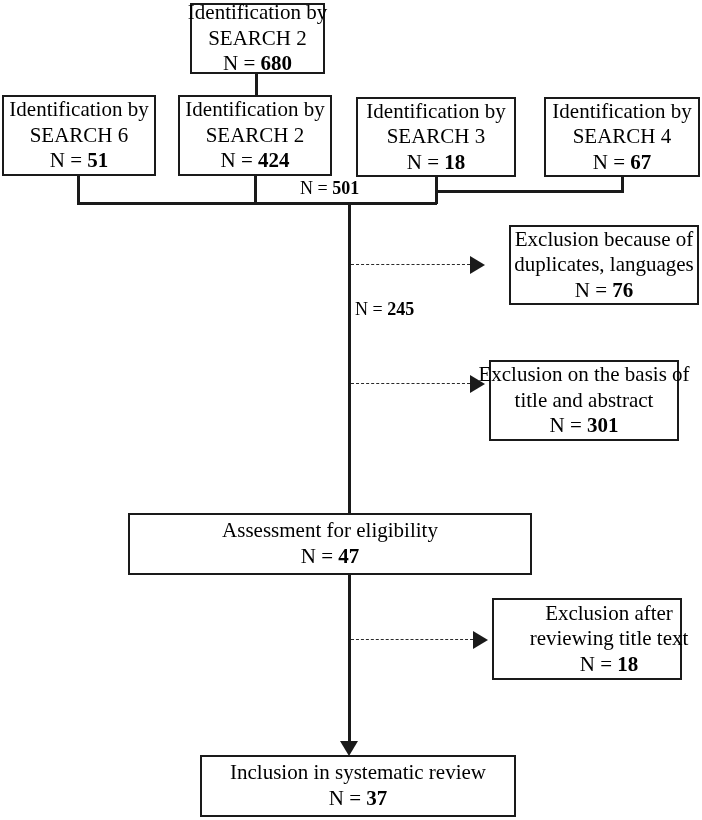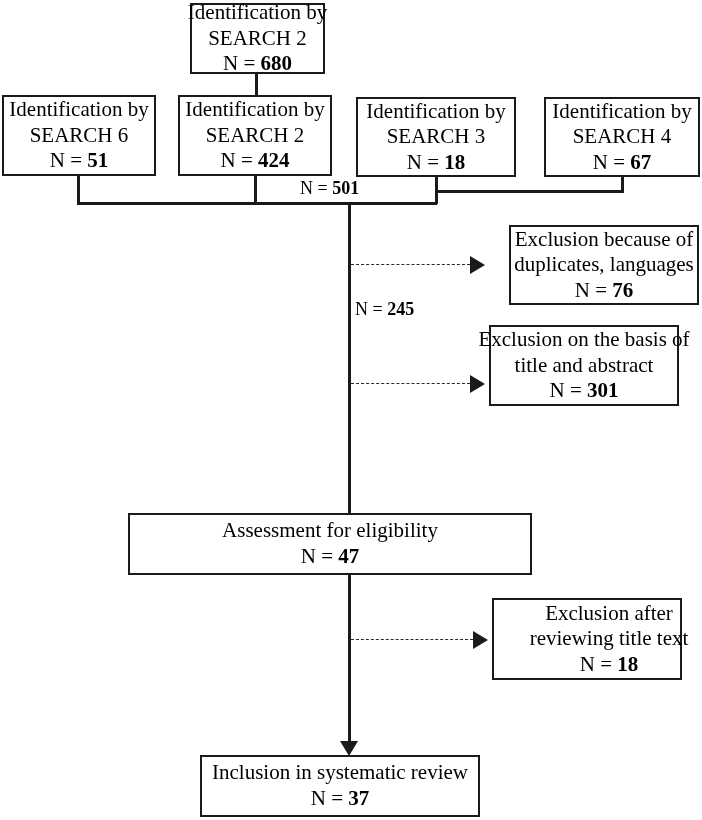--- a/index.html
+++ b/index.html
@@ -147,7 +147,7 @@
 
   <div class="dashline" style="left:351px; top:383px; width:119px;"></div>
   <div class="arrow-right" style="left:470px; top:375px;"></div>
-  <div class="node" style="left:489px; top:325px; width:190px; height:81px;">
+  <div class="node" style="left:489px; top:360px; width:190px; height:81px;">
     <span class="ln">Exclusion on the basis of</span>
     <span class="ln">title and abstract</span>
     <span class="ln"><span>N = </span><b>301</b></span>

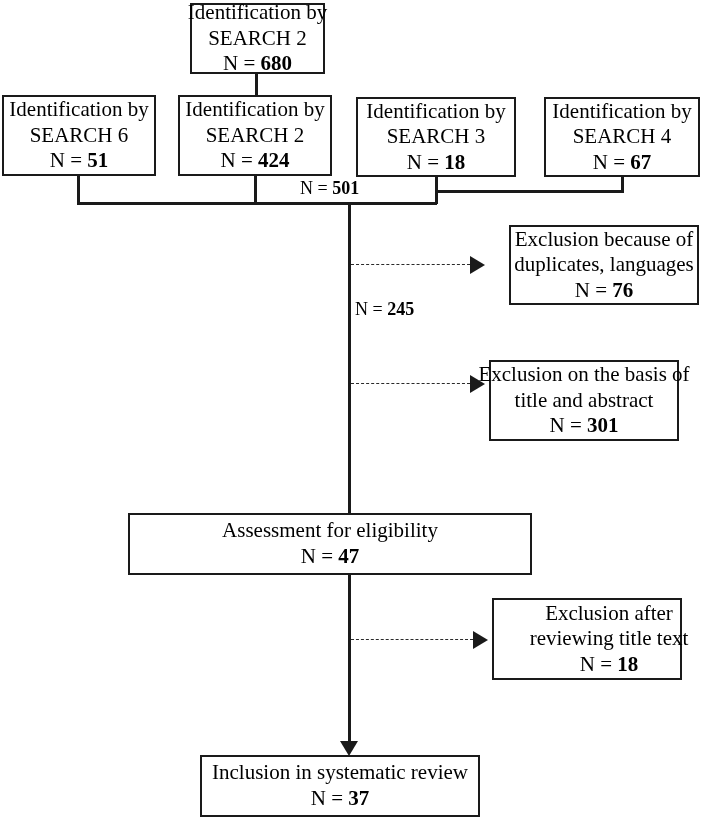--- a/index.html
+++ b/index.html
@@ -169,7 +169,7 @@
     <span class="ln"><span>N = </span><b>18</b></span>
   </div>
 
-  <div class="node" style="left:200px; top:755px; width:280px; height:62px;">
+  <div class="node" style="left:200px; top:755px; width:316px; height:62px;">
     <span class="ln">Inclusion in systematic review</span>
     <span class="ln"><span>N = </span><b>37</b></span>
   </div>

